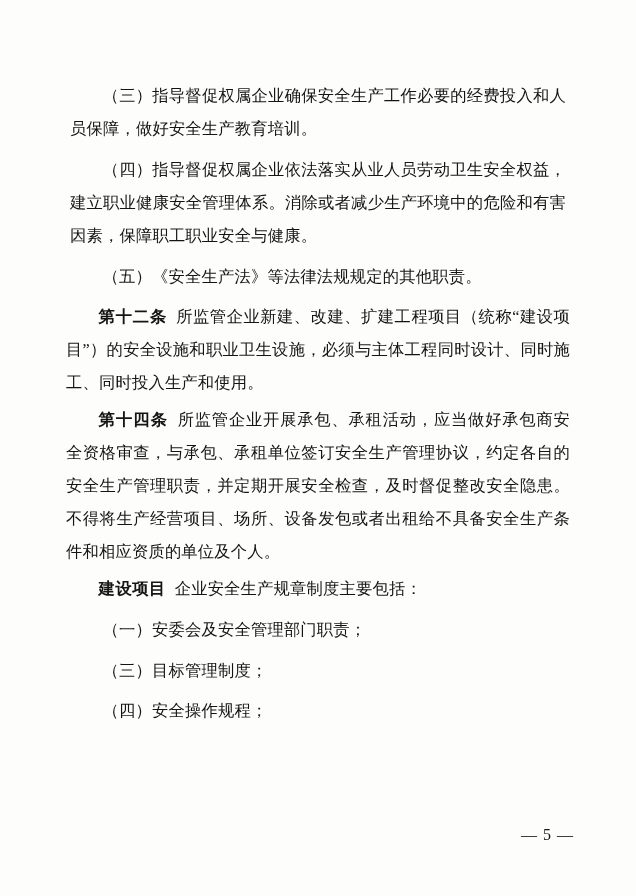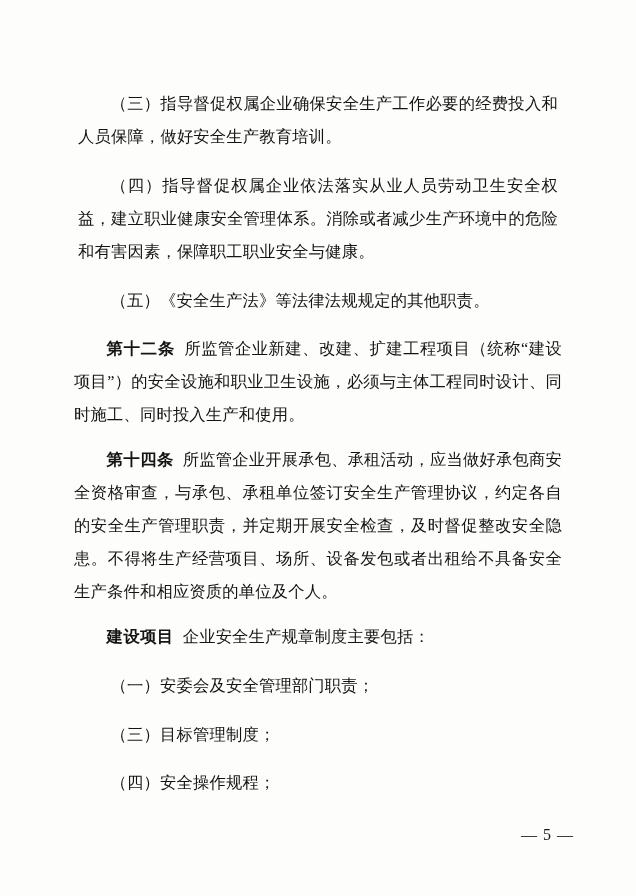--- a/index.html
+++ b/index.html
@@ -29,7 +29,7 @@
     text-align: justify;
   }
   .para {
-    margin: 16px;
+    margin: 8px;
     text-indent: 2em;
     white-space: pre-wrap;
   }

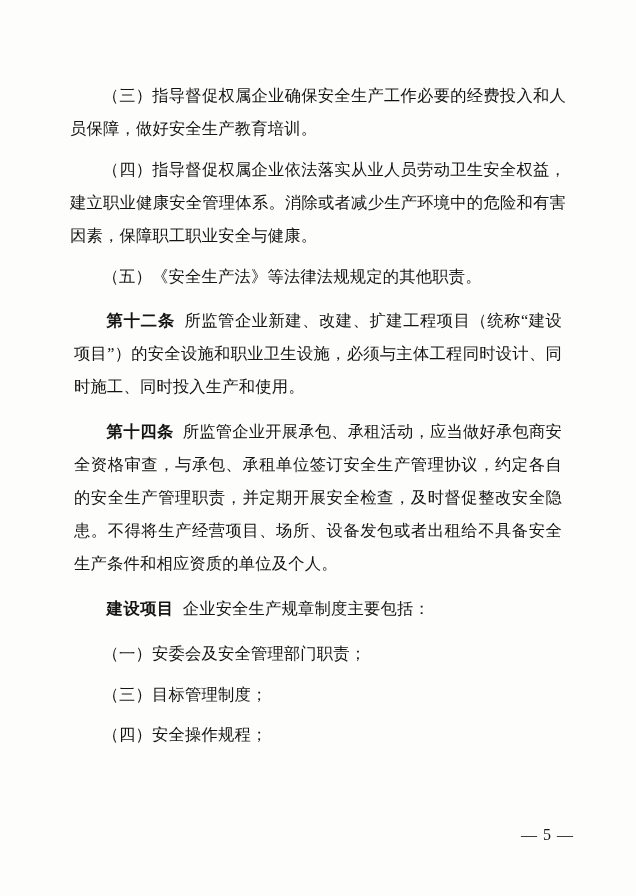--- a/index.html
+++ b/index.html
@@ -34,7 +34,7 @@
     white-space: pre-wrap;
   }
   .para-hang {
-    margin: 12px;
+    margin: 4px;
     text-indent: 2em;
   }
   .art-label {

